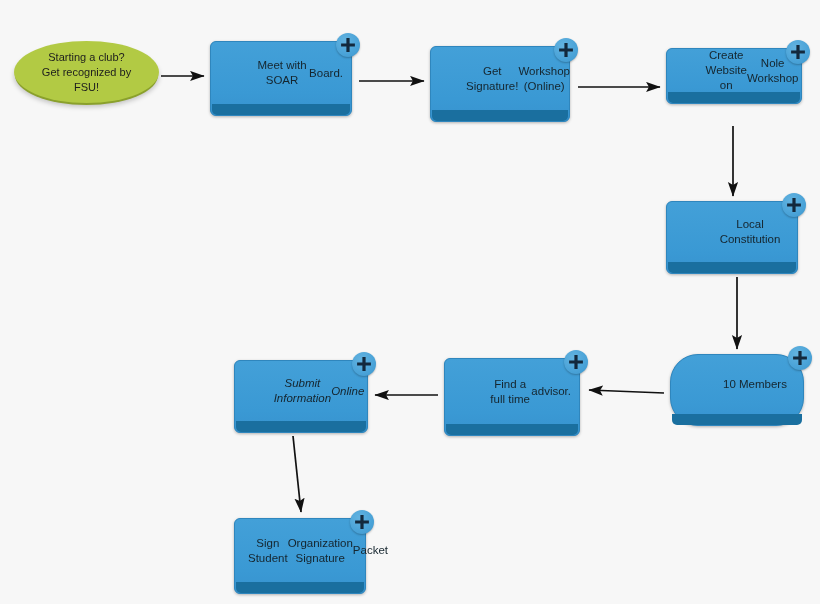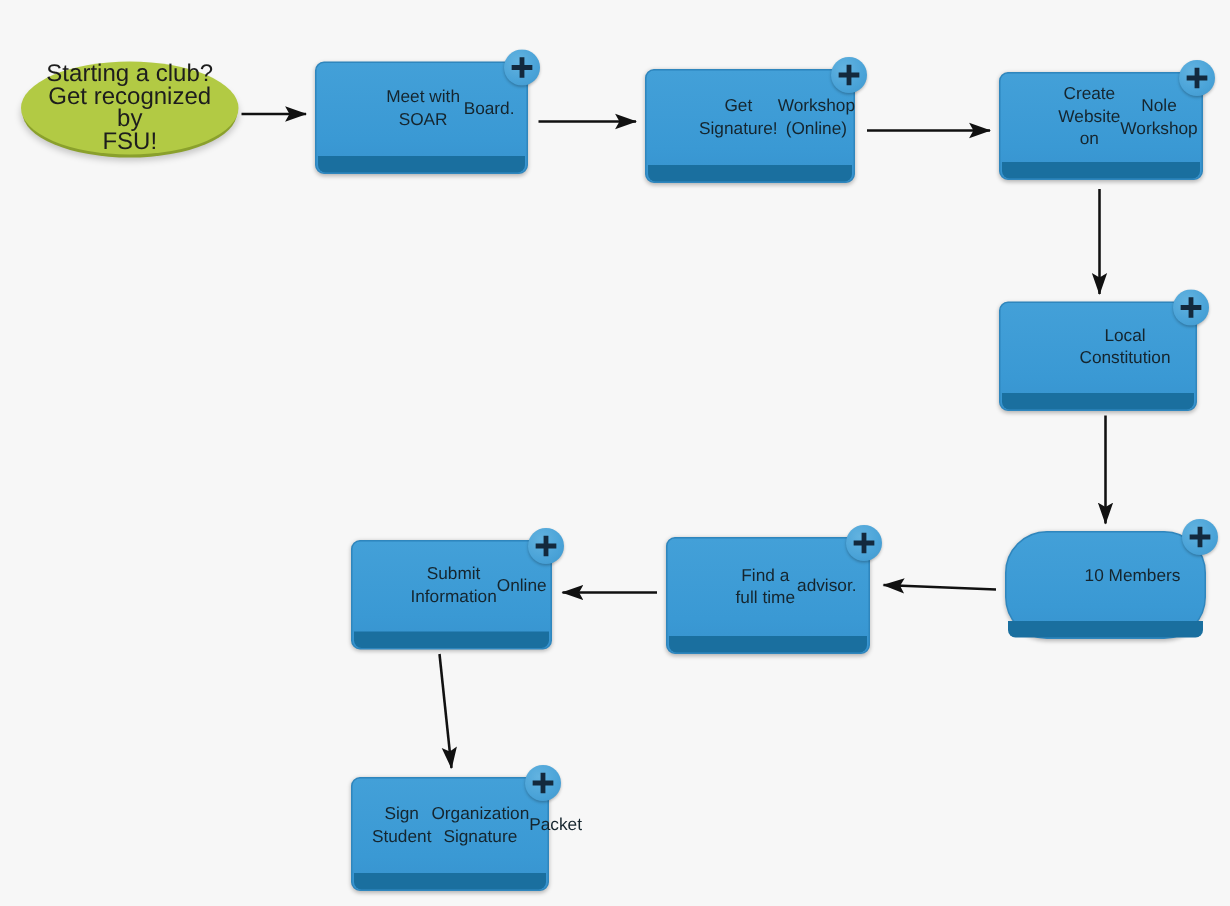--- a/index.html
+++ b/index.html
@@ -21,7 +21,7 @@
     display:flex;align-items:center;justify-content:center;
     text-align:center;
     color:#1d1d1d;
-    font-size:16px;
+    font-size:11px;
     line-height:15px;
     box-sizing:border-box;
     padding:0 10px;

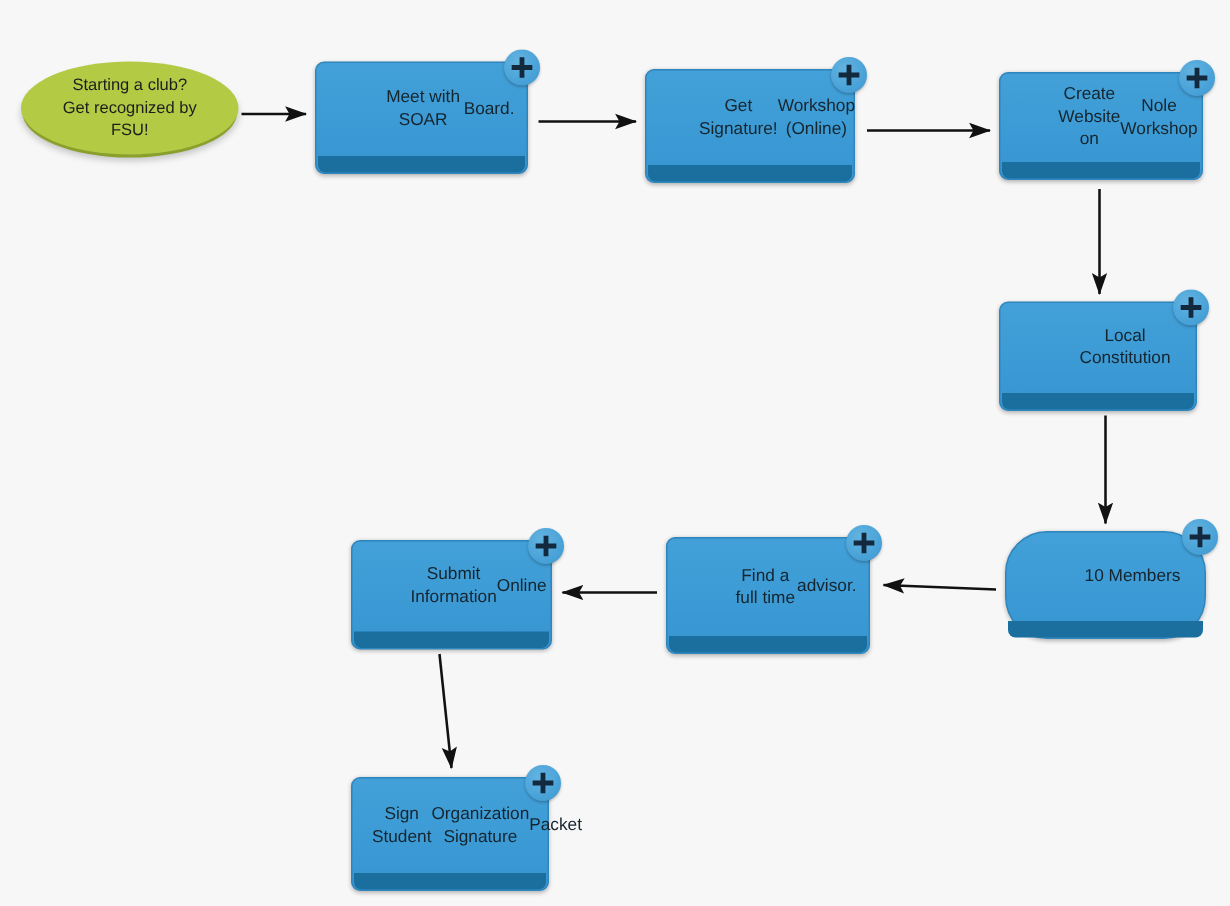--- a/index.html
+++ b/index.html
@@ -126,7 +126,7 @@
           </svg>
         </div>
       </div>
-      <div class="node" id="node-website" style="left: 666px; top: 48px; width: 136px; height: 72px;">
+      <div class="node" id="node-website" style="left: 666px; top: 48px; width: 136px; height: 56px;">
         <div class="body">
           <div>Create Website on</div>
           <div>Nole Workshop</div>

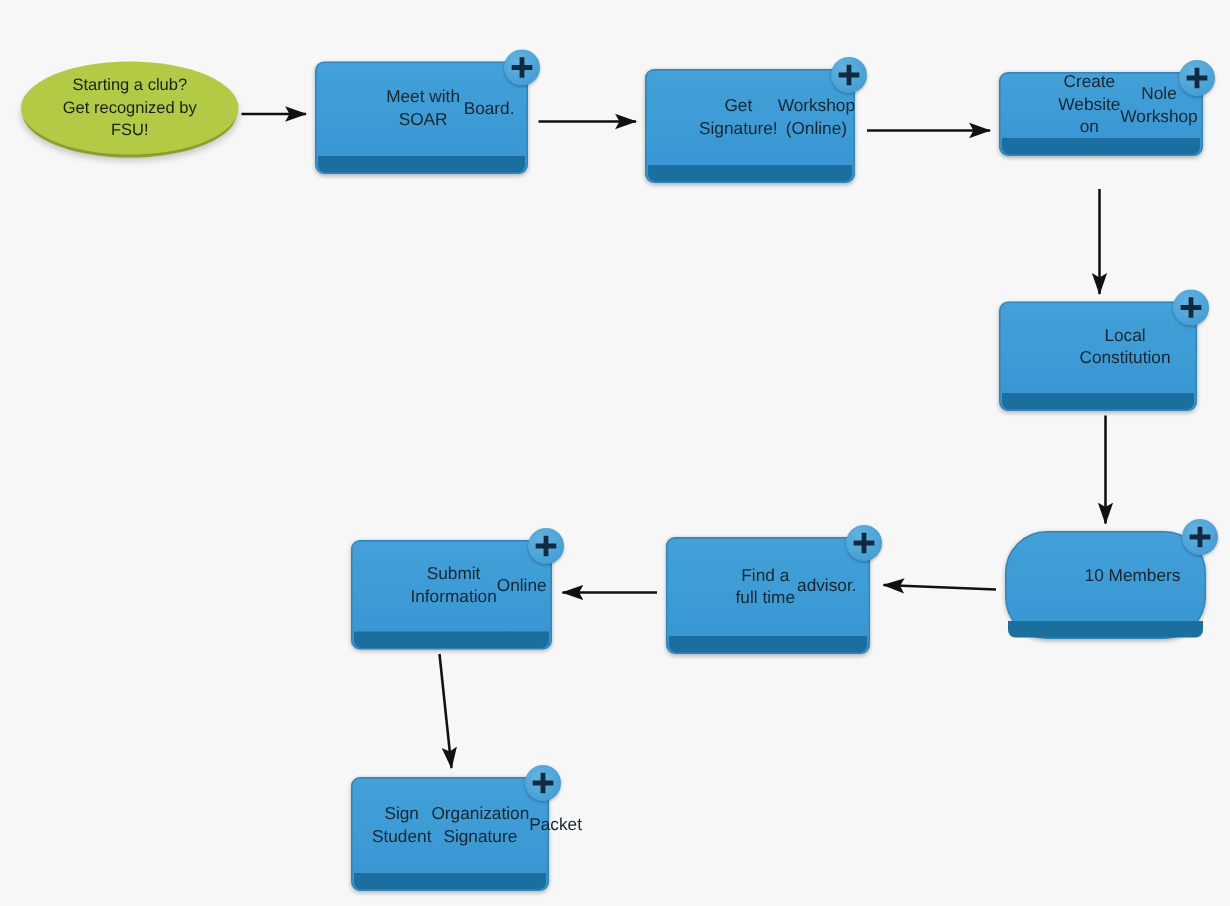--- a/index.html
+++ b/index.html
@@ -172,7 +172,7 @@
           </svg>
         </div>
       </div>
-      <div class="node" id="node-submit" style="left: 234px; top: 360px; width: 134px; height: 73px;">
+      <div class="node" id="node-submit" style="left: 234px; top: 360px; width: 134px; height: 73px; font-style: italic;">
         <div class="body">
           <div>Submit Information</div>
           <div>Online</div>

